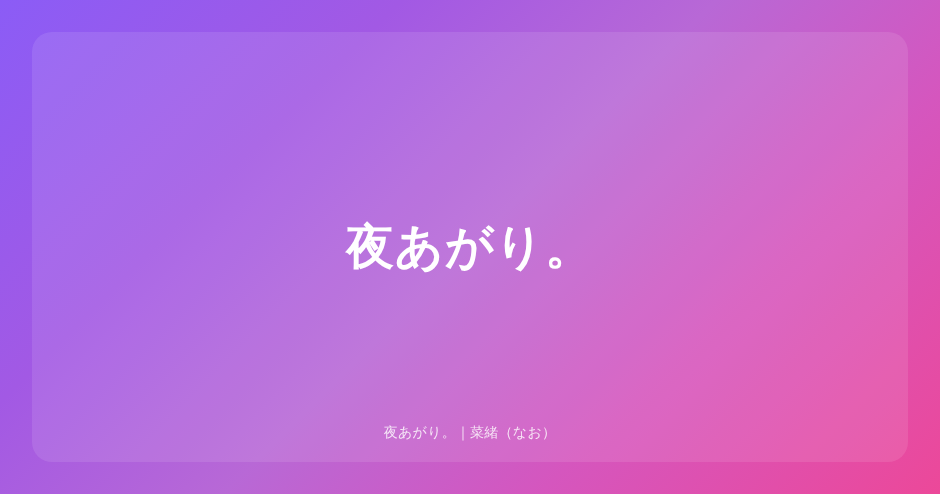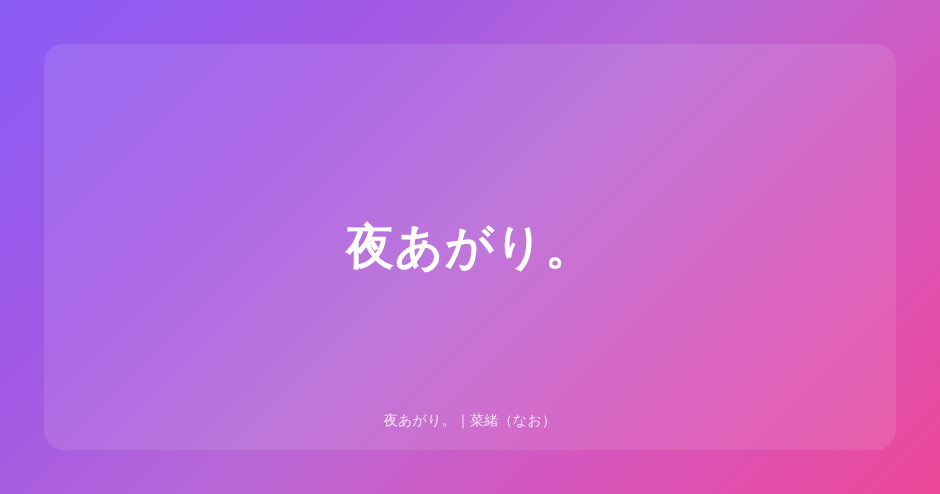--- a/index.html
+++ b/index.html
@@ -26,7 +26,7 @@
     display: flex;
     align-items: stretch;
     justify-content: stretch;
-    padding: 44px;
+    padding: 32px;
   }
 
   

